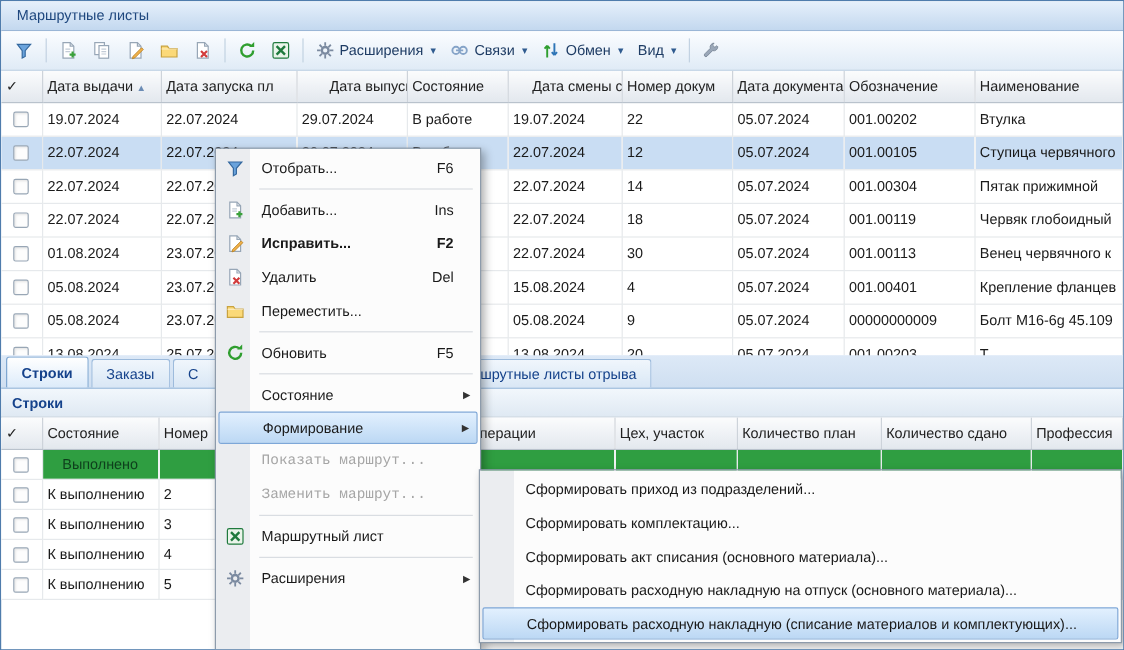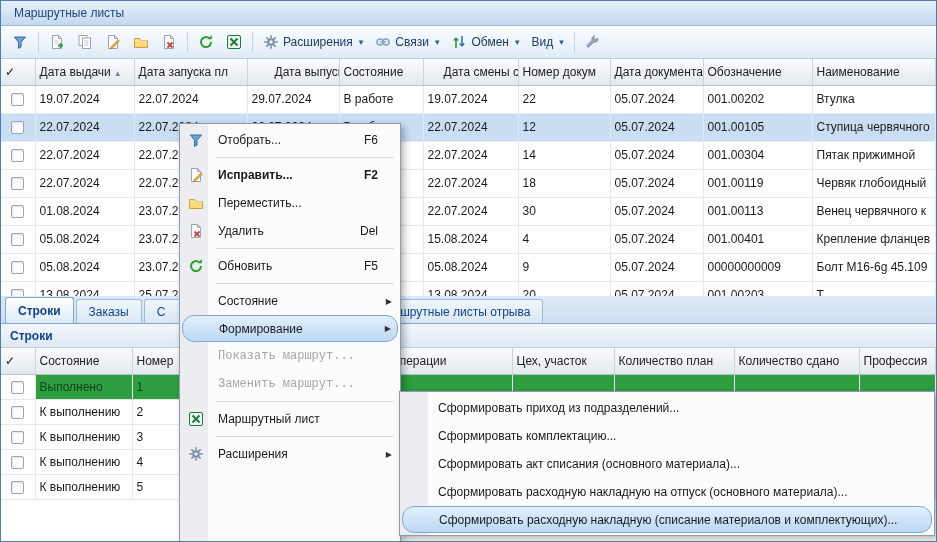--- a/index.html
+++ b/index.html
@@ -430,6 +430,19 @@
         
         
       </div>
+      <div class="menu-item">
+        <span class="mi-icon icon16">
+          <svg viewBox="0 0 16 16">
+            <path d="M3.5 1.5h6L12.5 4.5v10h-9z" fill="#fff" stroke="#97a6b6"></path>
+            <path d="M9.5 1.5v3h3" fill="none" stroke="#97a6b6"></path>
+            <path d="M5.5 7h4M5.5 9h4" stroke="#c2cbd6"></path>
+            <path d="M11.5 9v5M9 11.5h5" stroke="#3aa13a" stroke-width="1.8"></path>
+          </svg>
+        </span>
+        <span class="mi-label">Добавить...</span>
+        <span class="mi-shortcut">Ins</span>
+        <span class="mi-arrow"></span>
+      </div>
       <div class="menu-item bold">
         <span class="mi-icon icon16">
           <svg viewBox="0 0 16 16">

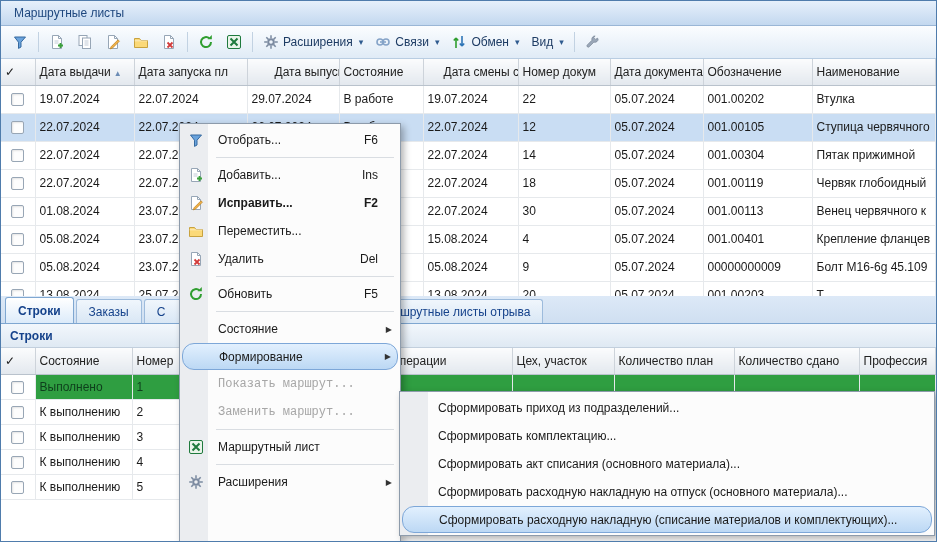--- a/index.html
+++ b/index.html
@@ -458,17 +458,6 @@
       <div class="menu-item">
         <span class="mi-icon icon16">
           <svg viewBox="0 0 16 16">
-            <path d="M1.5 4.5h5l1.5 2h6.5v7h-13z" fill="#fbd978" stroke="#c8a23e"></path>
-            <path d="M1.5 6.8h13" stroke="#fff" opacity=".5"></path>
-          </svg>
-        </span>
-        <span class="mi-label">Переместить...</span>
-        <span class="mi-shortcut"></span>
-        <span class="mi-arrow"></span>
-      </div>
-      <div class="menu-item">
-        <span class="mi-icon icon16">
-          <svg viewBox="0 0 16 16">
             <path d="M3.5 1.5h6L12.5 4.5v10h-9z" fill="#fff" stroke="#97a6b6"></path>
             <path d="M9.5 1.5v3h3" fill="none" stroke="#97a6b6"></path>
             <path d="M6.5 8.5l5 5M11.5 8.5l-5 5" stroke="#d23b3b" stroke-width="1.8"></path>
@@ -478,6 +467,17 @@
         <span class="mi-shortcut">Del</span>
         <span class="mi-arrow"></span>
       </div>
+      <div class="menu-item">
+        <span class="mi-icon icon16">
+          <svg viewBox="0 0 16 16">
+            <path d="M1.5 4.5h5l1.5 2h6.5v7h-13z" fill="#fbd978" stroke="#c8a23e"></path>
+            <path d="M1.5 6.8h13" stroke="#fff" opacity=".5"></path>
+          </svg>
+        </span>
+        <span class="mi-label">Переместить...</span>
+        <span class="mi-shortcut"></span>
+        <span class="mi-arrow"></span>
+      </div>
       <div class="menu-item separator">
         
         

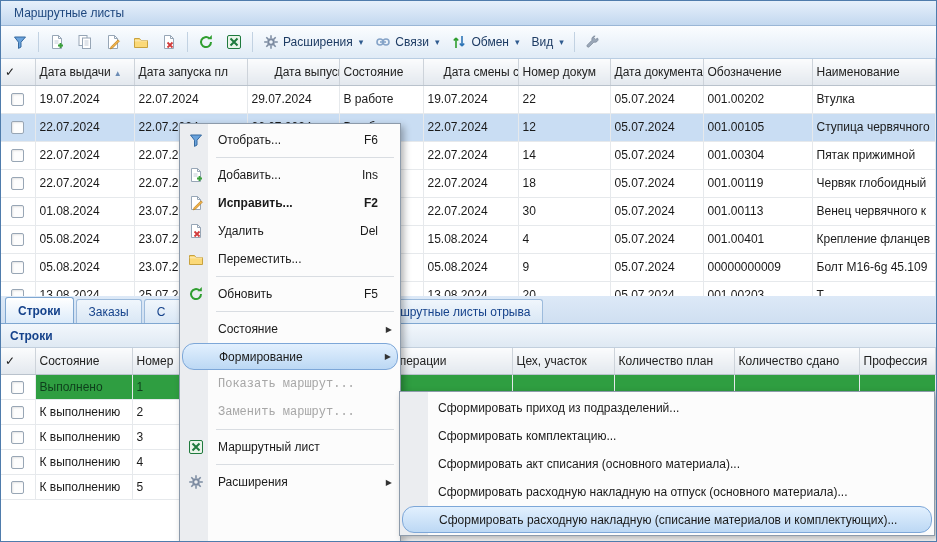--- a/index.html
+++ b/index.html
@@ -65,7 +65,7 @@
   .menu-item.bold { font-weight:bold;gap:27px; }
   .menu-item.disabled { color:#a6a6a6;font-family:Liberation Mono, monospace; }
   .menu-item.highlighted { background:linear-gradient(#e2f0fe,#bcd8f4); border:1px solid #7da7d8;
-                           border-radius:12px; height:27px; }
+                           border-radius:2px; height:27px; }
   .menu-item.separator { height:7px; padding:0; }
   .menu-item.separator::after { content:""; position:absolute; left:34px; right:4px; top:3px;
                                 border-top:1px solid #d9dde2; }

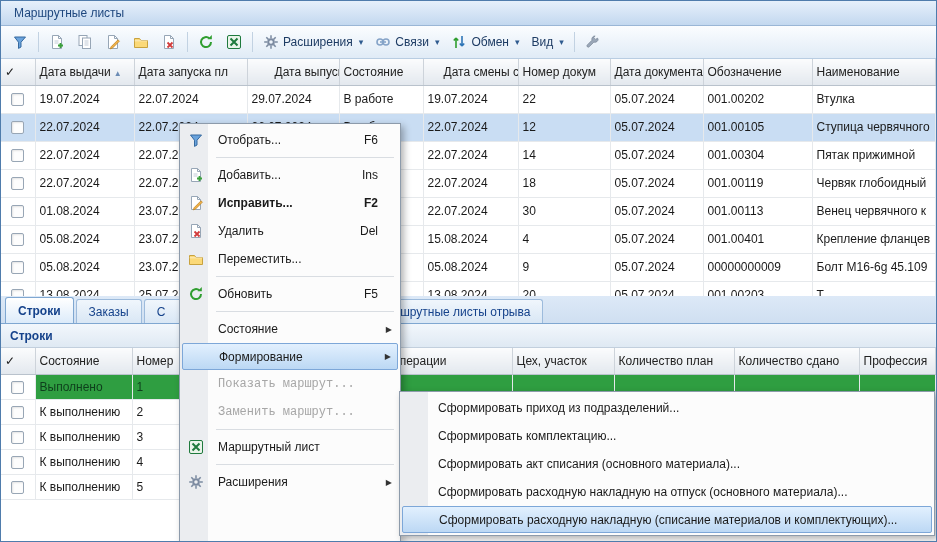--- a/index.html
+++ b/index.html
@@ -34,7 +34,7 @@
   .t-main td { height:28px; }
   .t-lines td { height:25px; }
   tr.selected td { background:#c9ddf3; }
-  tr.done td:nth-child(n+2) { background:#2f9e41; color:#0e3f1c; }
+  tr.done td:nth-child(n+2) { background:#2f9e41; color:#0e3f1c;text-align:center; }
   .sort { color:#6b8cb5; font-size:8px; margin-left:3px; }
   .cb { width:13px; height:13px; border:1px solid #98a6b5; background:#fdfdfd; border-radius:2px;
         display:inline-block; vertical-align:middle; box-shadow:inset 1px 1px 2px rgba(0,0,0,.10); }

